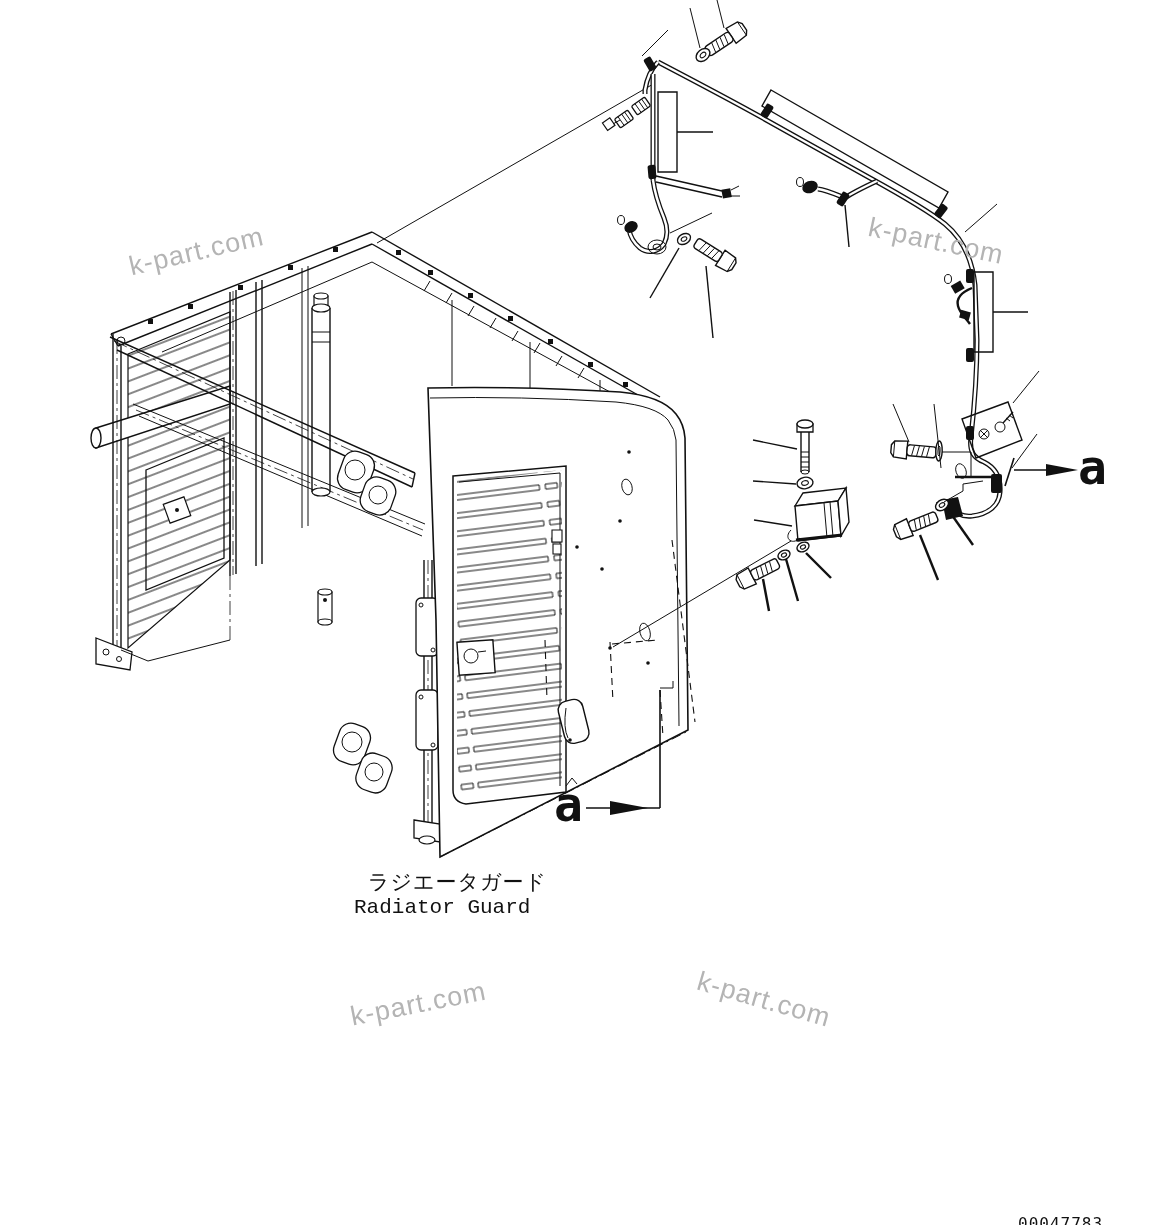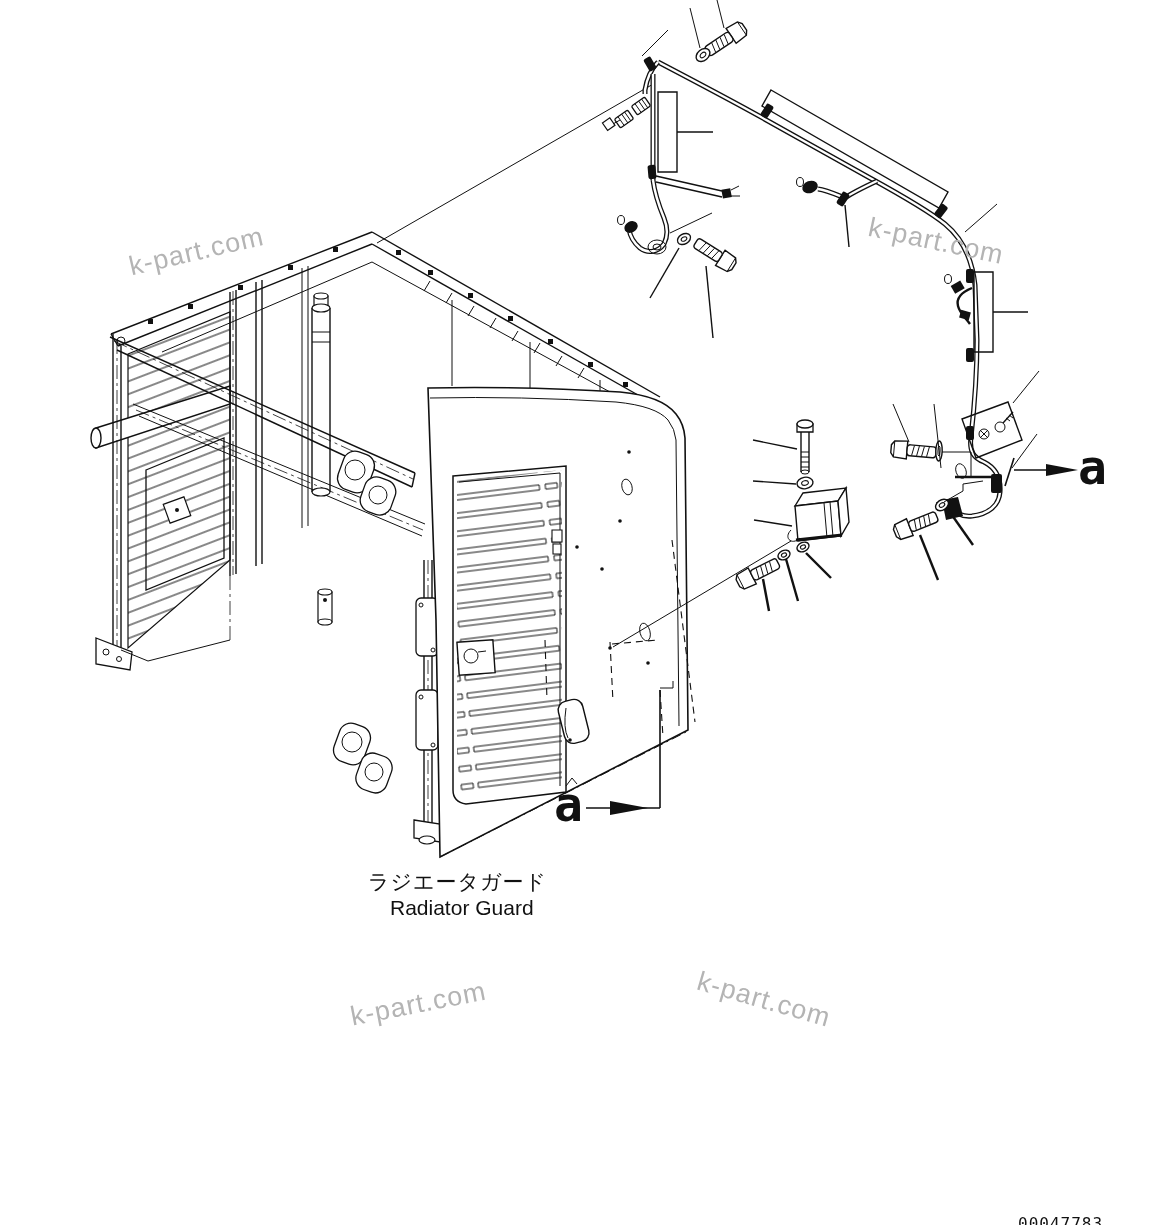--- a/index.html
+++ b/index.html
@@ -10,7 +10,7 @@
   .wm{font-family:"Liberation Sans",sans-serif;font-size:27px;color:#b4b4b4;
       transform-origin:left top;letter-spacing:1px;}
   .cap-ja{font-size:21px;letter-spacing:1px;font-family:Liberation Sans, sans-serif;}
-  .cap-en{font-size:21px;font-family:Liberation Sans, sans-serif;margin-left:36px;}
+  .cap-en{font-size:21px;font-family:Liberation Mono, monospace;}
   .dwgno{font-size:16px;font-family:"DejaVu Sans Mono","Liberation Mono",monospace;letter-spacing:1px;margin-top:42px;}
   .viewlab{font-size:48px;font-weight:600;font-family:"DejaVu Sans Mono","Liberation Mono",monospace;line-height:1;}
   svg *{vector-effect:non-scaling-stroke;}

